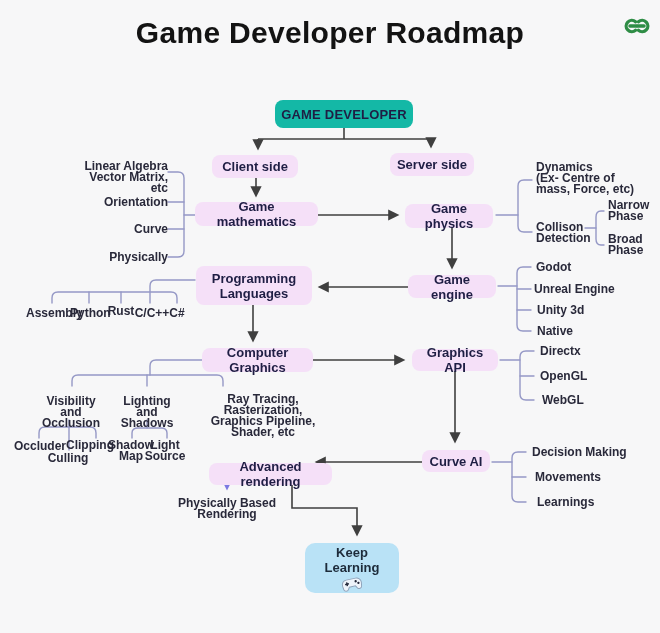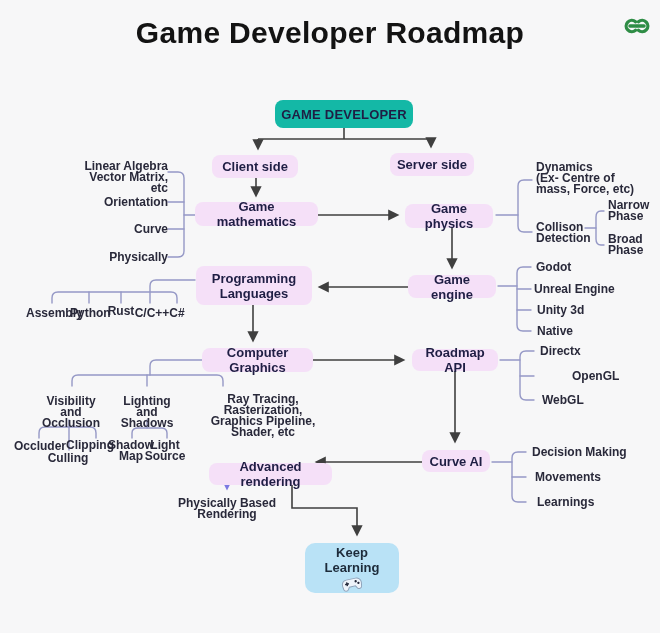--- a/index.html
+++ b/index.html
@@ -127,7 +127,7 @@
   <div class="node pink" style="left:196px;top:266px;width:116px;height:39px;">Programming Languages</div>
   <div class="node pink" style="left:408px;top:275px;width:88px;height:23px;">Game engine</div>
   <div class="node pink" style="left:202px;top:348px;width:111px;height:24px;">Computer Graphics</div>
-  <div class="node pink" style="left:412px;top:349px;width:86px;height:22px;">Roadmap API</div>
+  <div class="node pink" style="left:412px;top:349px;width:86px;height:22px;">Graphics API</div>
   <div class="node pink" style="left:185px;top:463px;width:123px;height:22px;margin-left:24px;">Advanced rendering</div>
   <div class="node pink" style="left:422px;top:450px;width:68px;height:22px;">Curve AI</div>
 

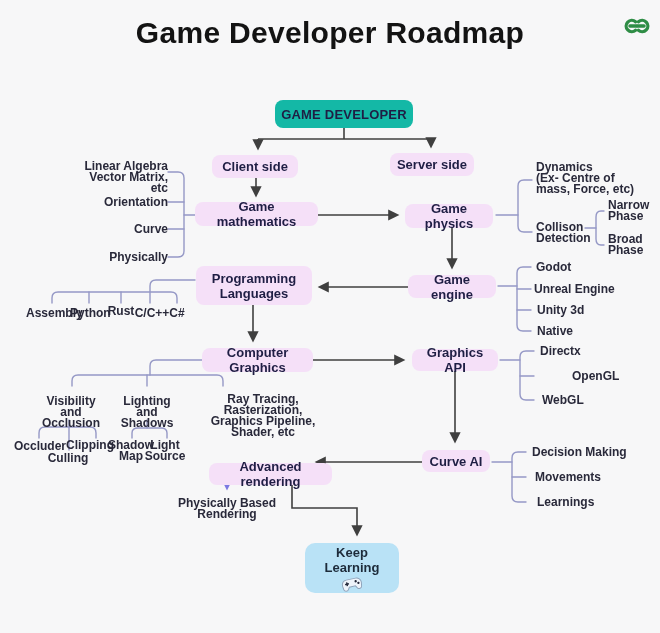--- a/index.html
+++ b/index.html
@@ -183,7 +183,7 @@
 Source</div>
 
   <div class="lbl" style="left:540px;top:346px;">Directx</div>
-  <div class="lbl" style="left:540px;top:371px;margin-left:32px;">OpenGL</div>
+  <div class="lbl" style="left:540px;top:371px;">OpenGL</div>
   <div class="lbl" style="left:542px;top:395px;">WebGL</div>
 
   <div class="lbl ta-c" style="left:158px;top:498px;width:138px;">Physically Based Rendering</div>

